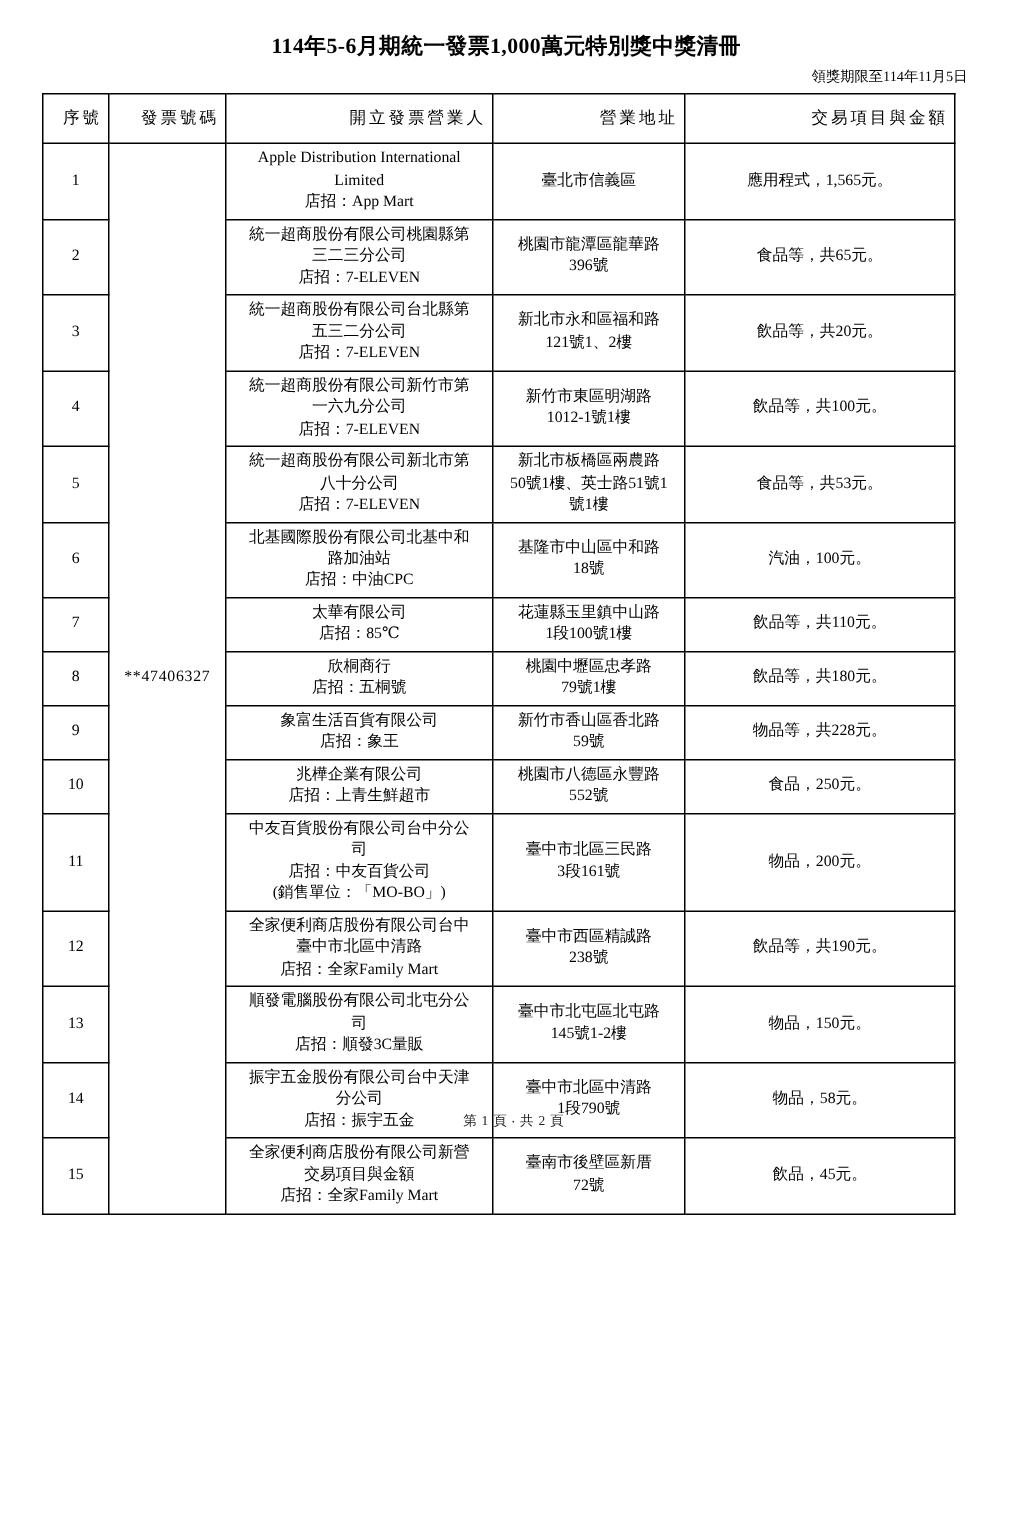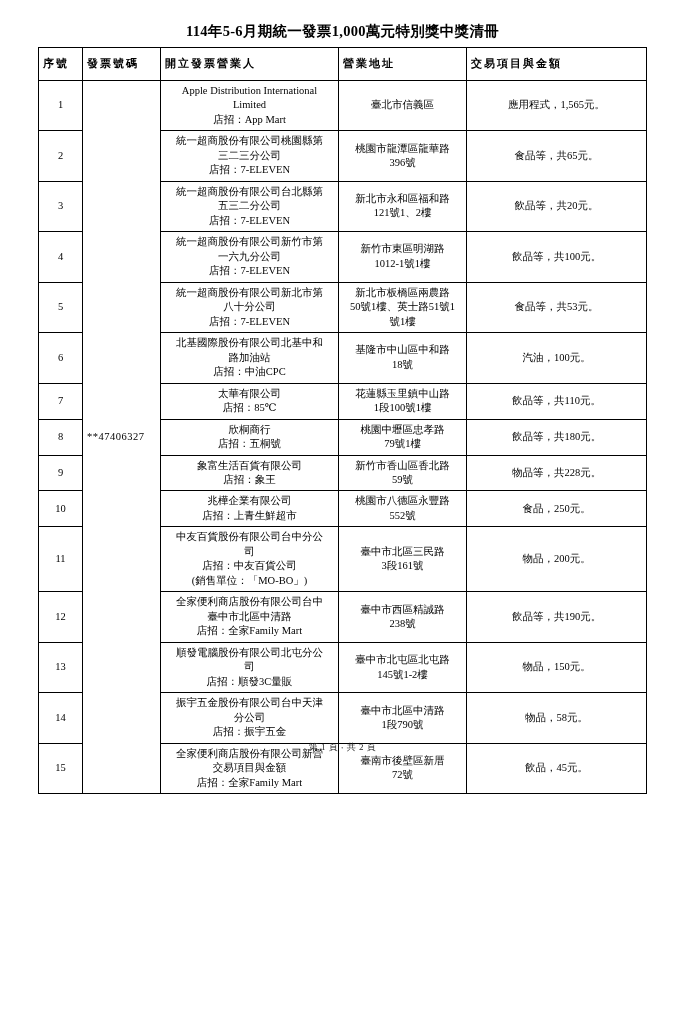--- a/index.html
+++ b/index.html
@@ -19,7 +19,7 @@
     width: 685px;
     height: 768px;
     box-sizing: border-box;
-    padding: 22px 38px 0 38px;
+    padding: 22px 38px 0 28px;
     position: relative;
   }
   .doc-title {

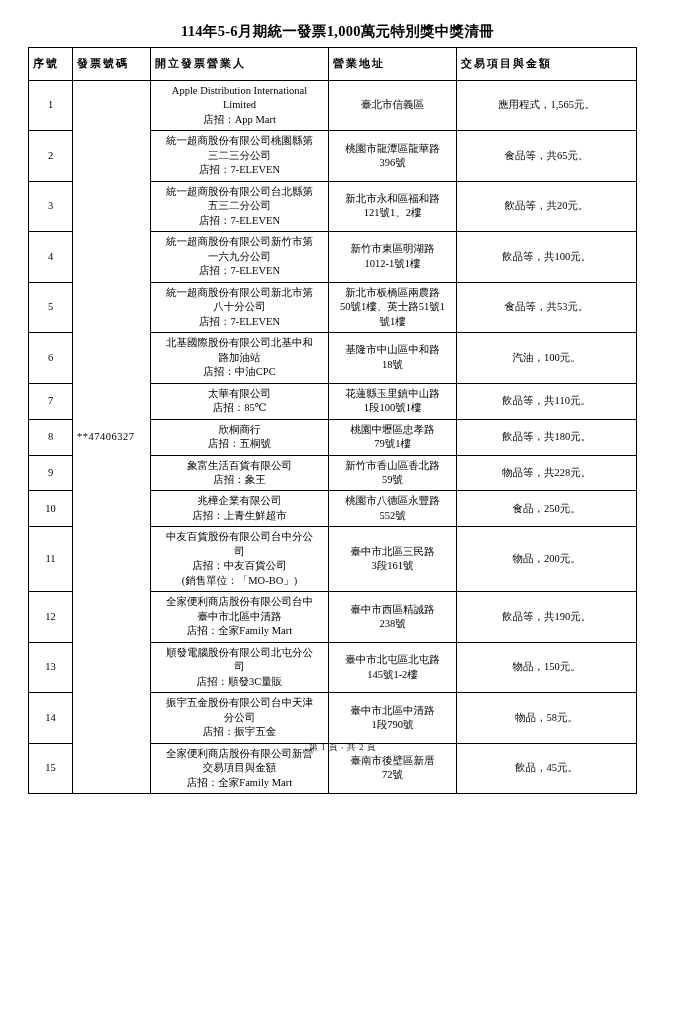--- a/index.html
+++ b/index.html
@@ -91,6 +91,7 @@
 <div class="page">
 
   <div class="doc-title">114年5-6月期統一發票1,000萬元特別獎中獎清冊</div>
+  <div class="claim-note">領獎期限至114年11月5日</div>
 
   <table class="prize">
     <colgroup>

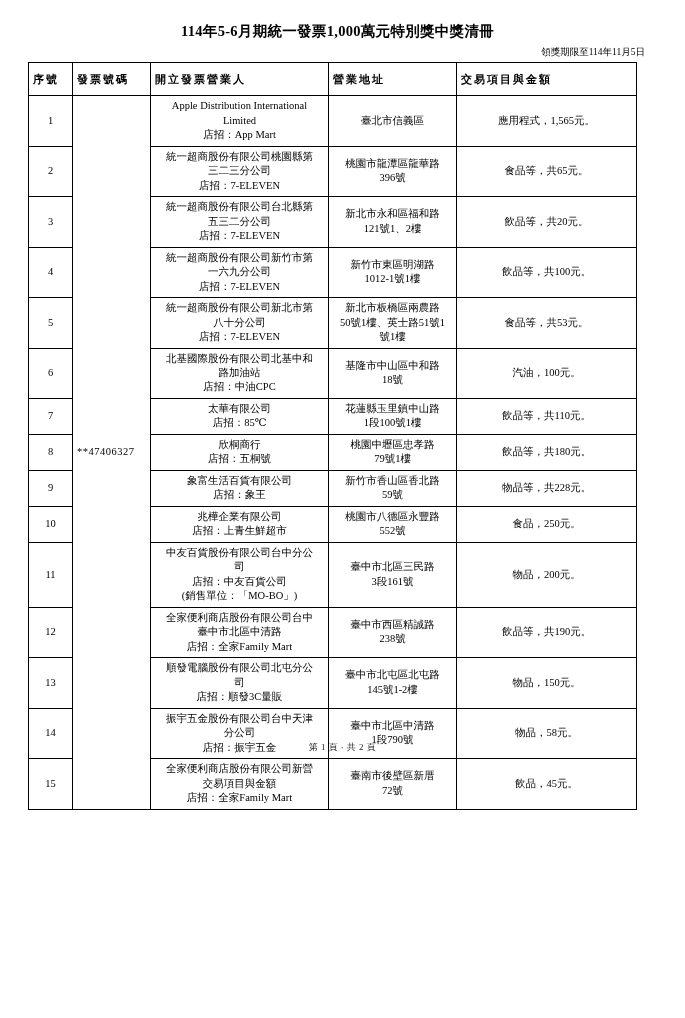--- a/index.html
+++ b/index.html
@@ -49,8 +49,8 @@
     line-height: 1.38;
   }
   table.prize thead th {
-    text-align: left;
-    font-weight: bold;
+    text-align: right;
+    font-weight: normal;
     letter-spacing: 2px;
     height: 26px;
     font-size: 11px;

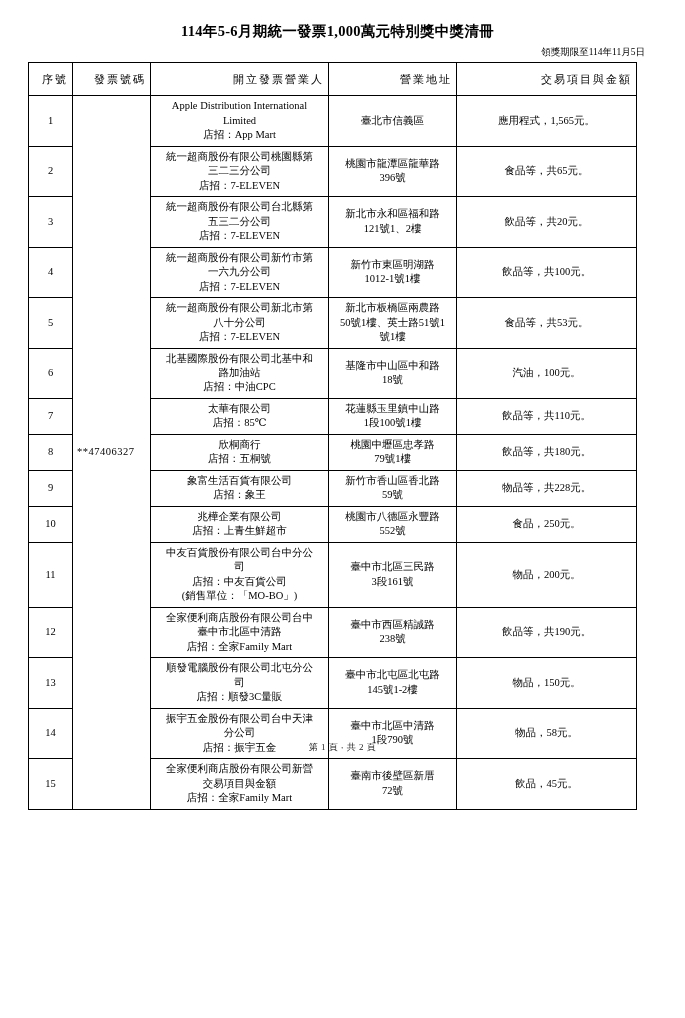--- a/index.html
+++ b/index.html
@@ -65,6 +65,7 @@
     text-align: center;
   }
   td.num {
+    text-align: center;
     letter-spacing: 0.5px;
   }
   td.biz, td.addr, td.item {

